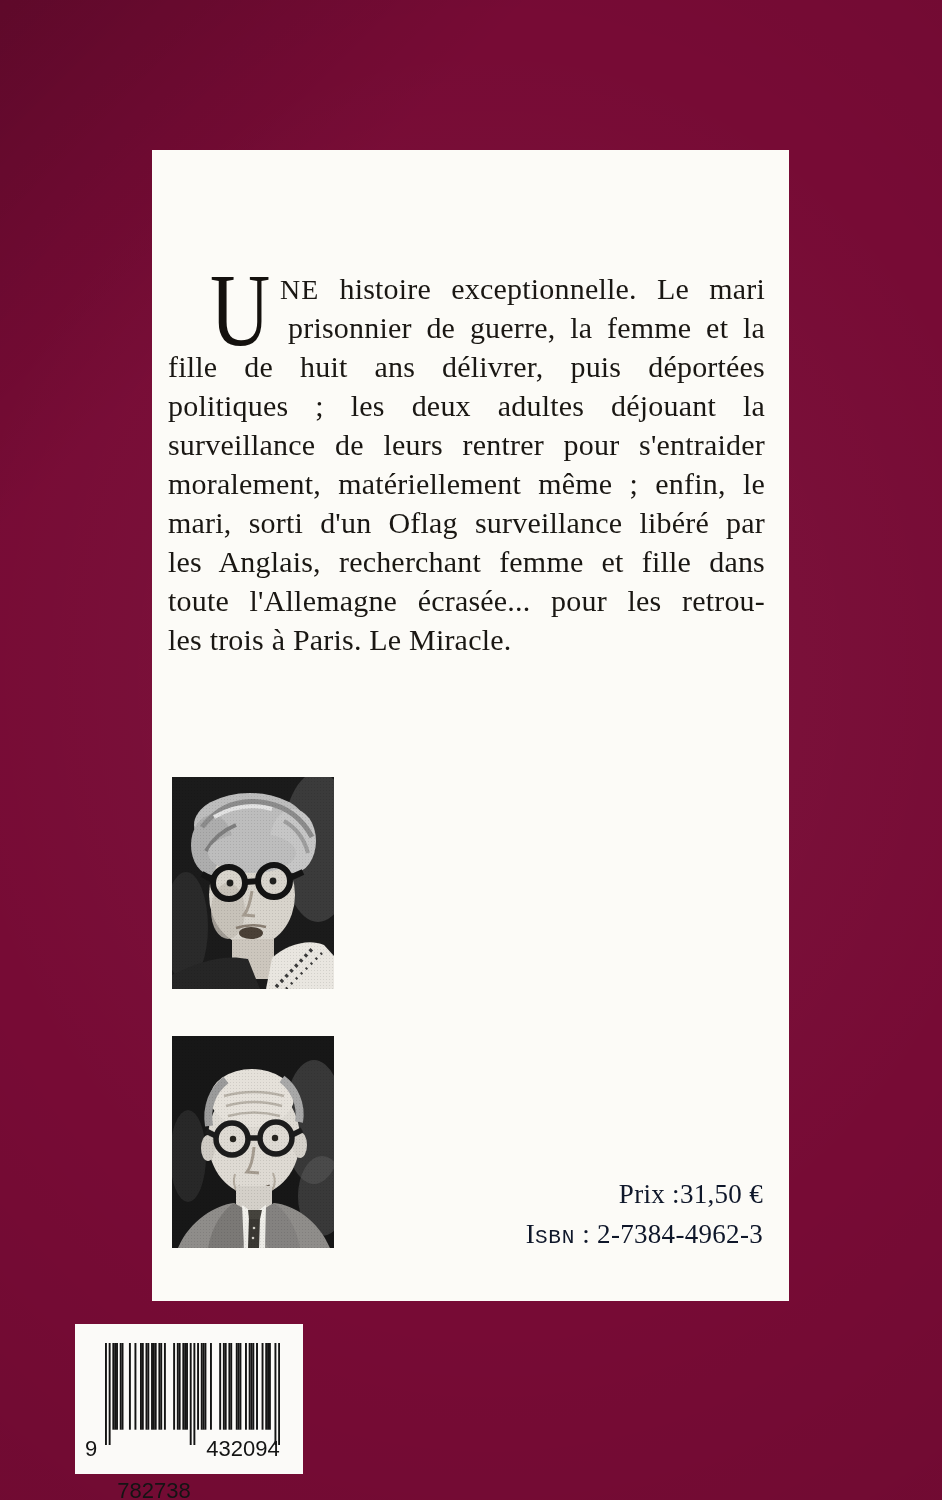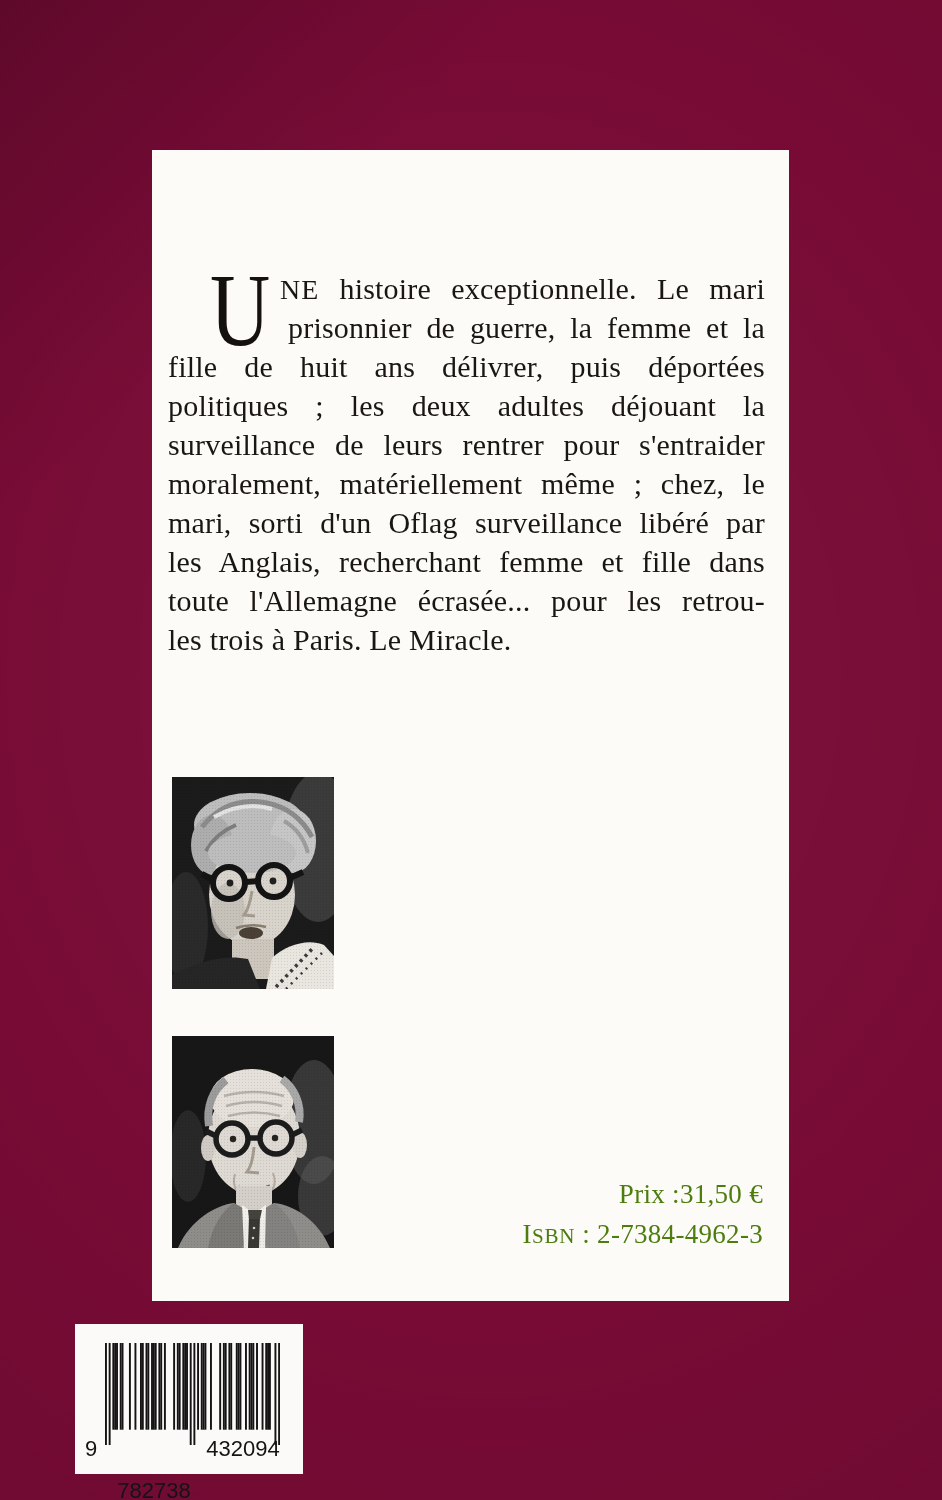--- a/index.html
+++ b/index.html
@@ -128,7 +128,7 @@
       <div class="line">fille de huit ans délivrer, puis déportées</div>
       <div class="line">politiques ; les deux adultes déjouant la</div>
       <div class="line">surveillance de leurs rentrer pour s'entraider</div>
-      <div class="line">moralement, matériellement même ; chez, le</div>
+      <div class="line">moralement, matériellement même ; enfin, le</div>
       <div class="line">mari, sorti d'un Oflag surveillance libéré par</div>
       <div class="line">les Anglais, recherchant femme et fille dans</div>
       <div class="line">toute l'Allemagne écrasée... pour les retrou-</div>

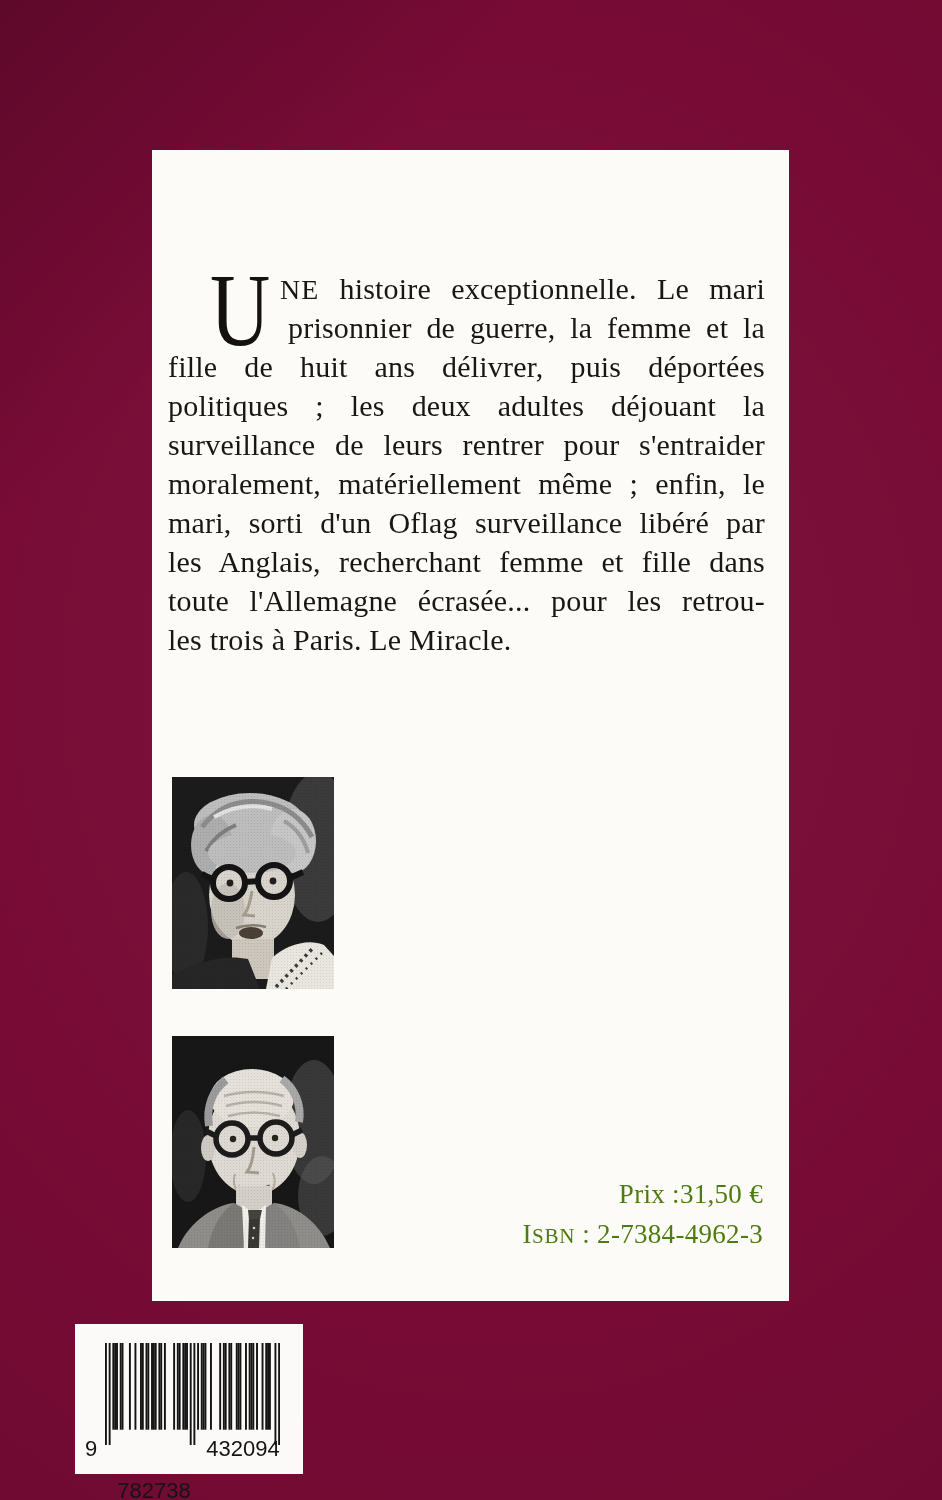--- a/index.html
+++ b/index.html
@@ -84,7 +84,7 @@
     text-align: right;
     font-size: 27px;
     line-height: 40px;
-    color: #4d7c0f;
+    color: #0f172a;
     letter-spacing: 0.3px;
   }
   .isbn-sc { font-size: 0.78em; letter-spacing: 0.8px; }

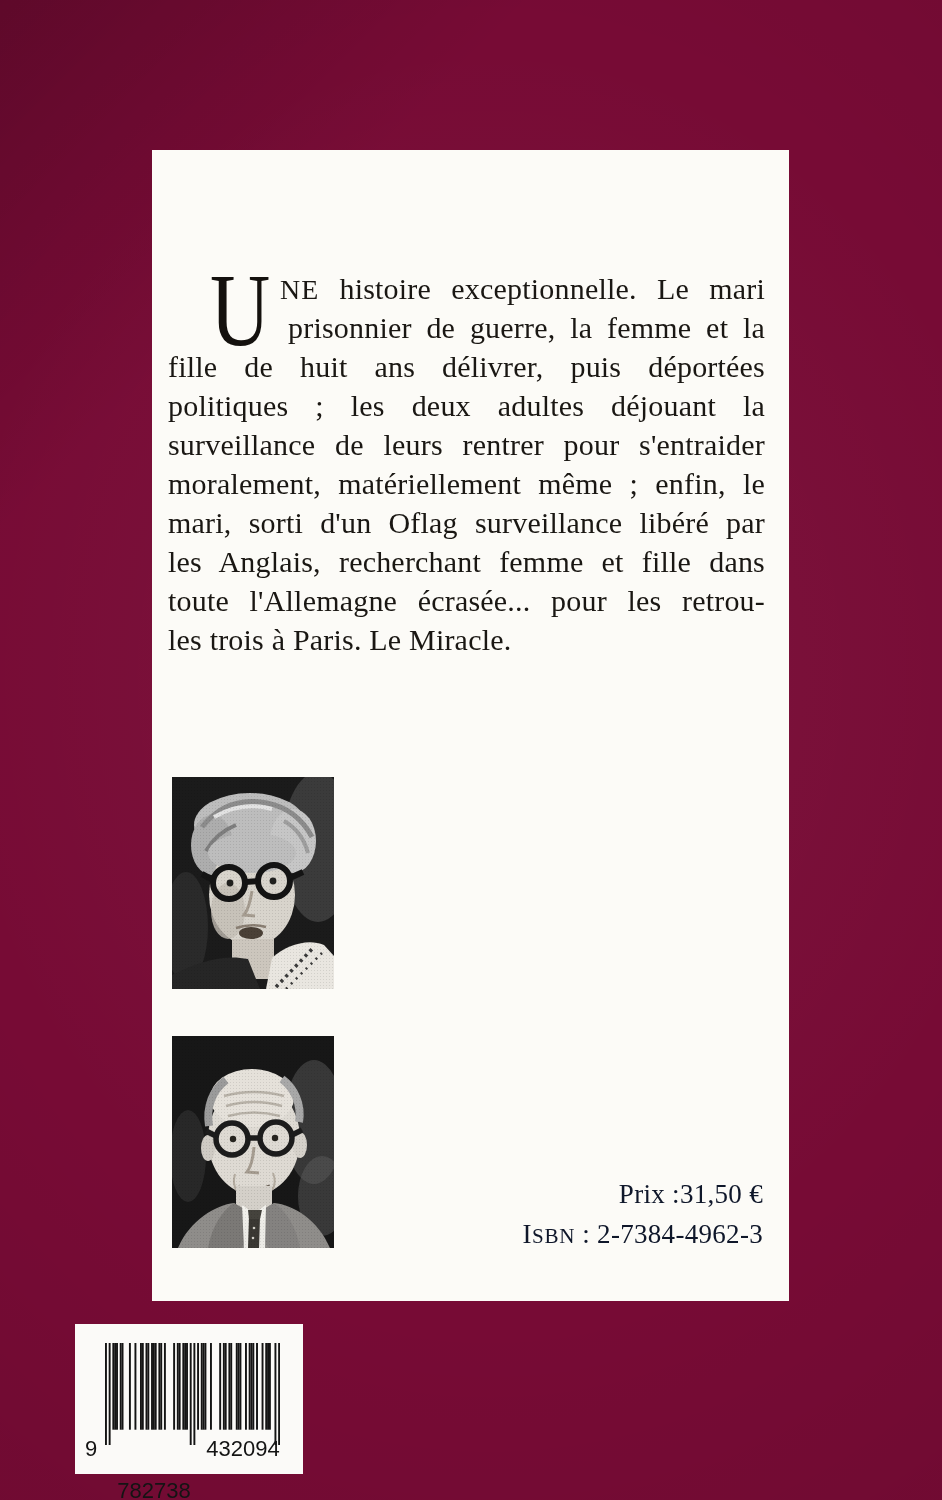--- a/index.html
+++ b/index.html
@@ -87,7 +87,7 @@
     color: #0f172a;
     letter-spacing: 0.3px;
   }
-  .isbn-sc { font-size: 0.78em; letter-spacing: 0.8px; }
+  .isbn-sc { font-size: 0.78em; letter-spacing: 0.8px; font-family: Liberation Mono, monospace; }
 
   
   .barcode-box {

